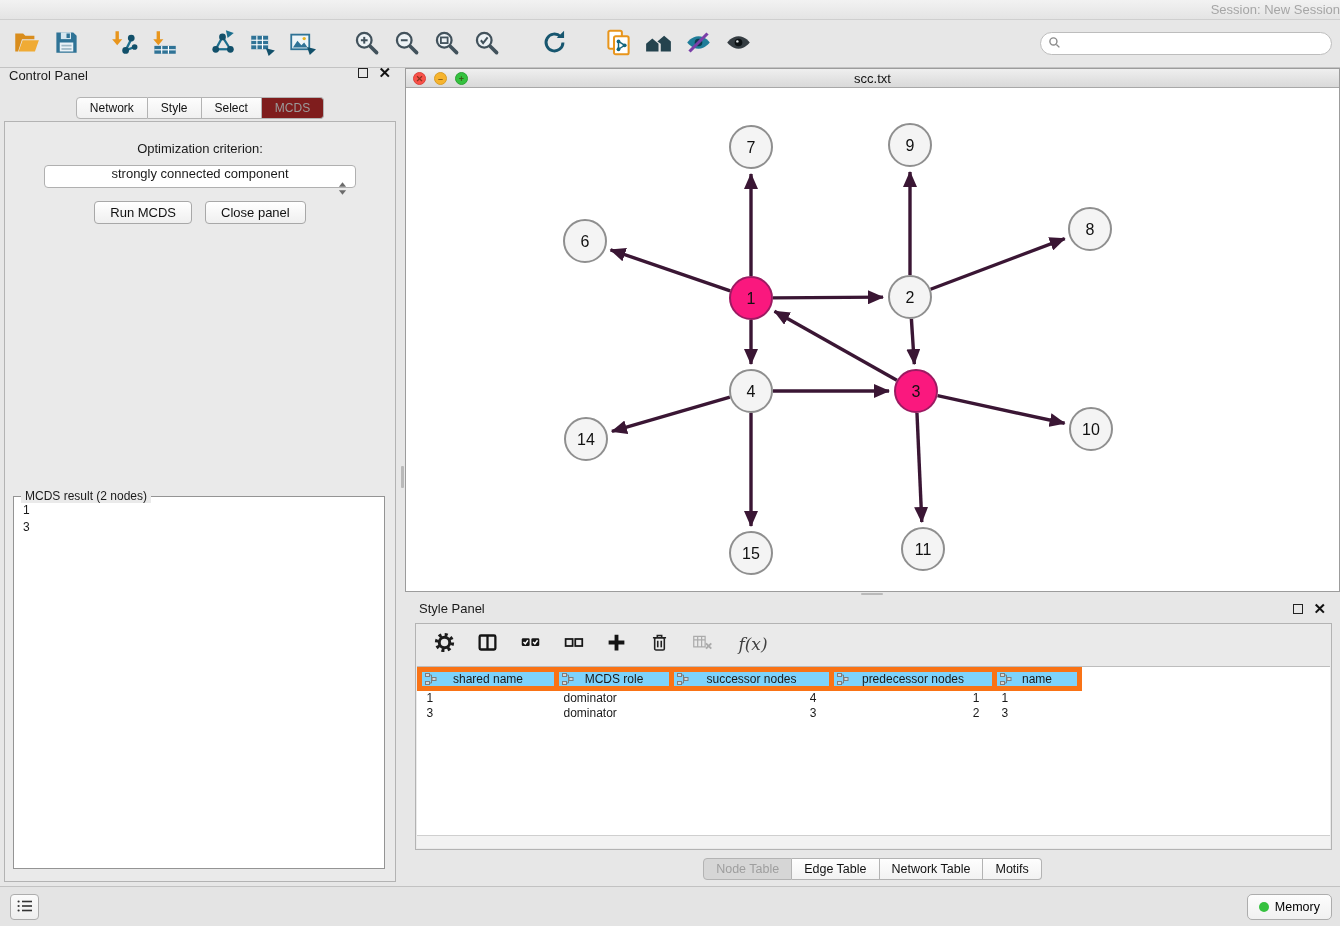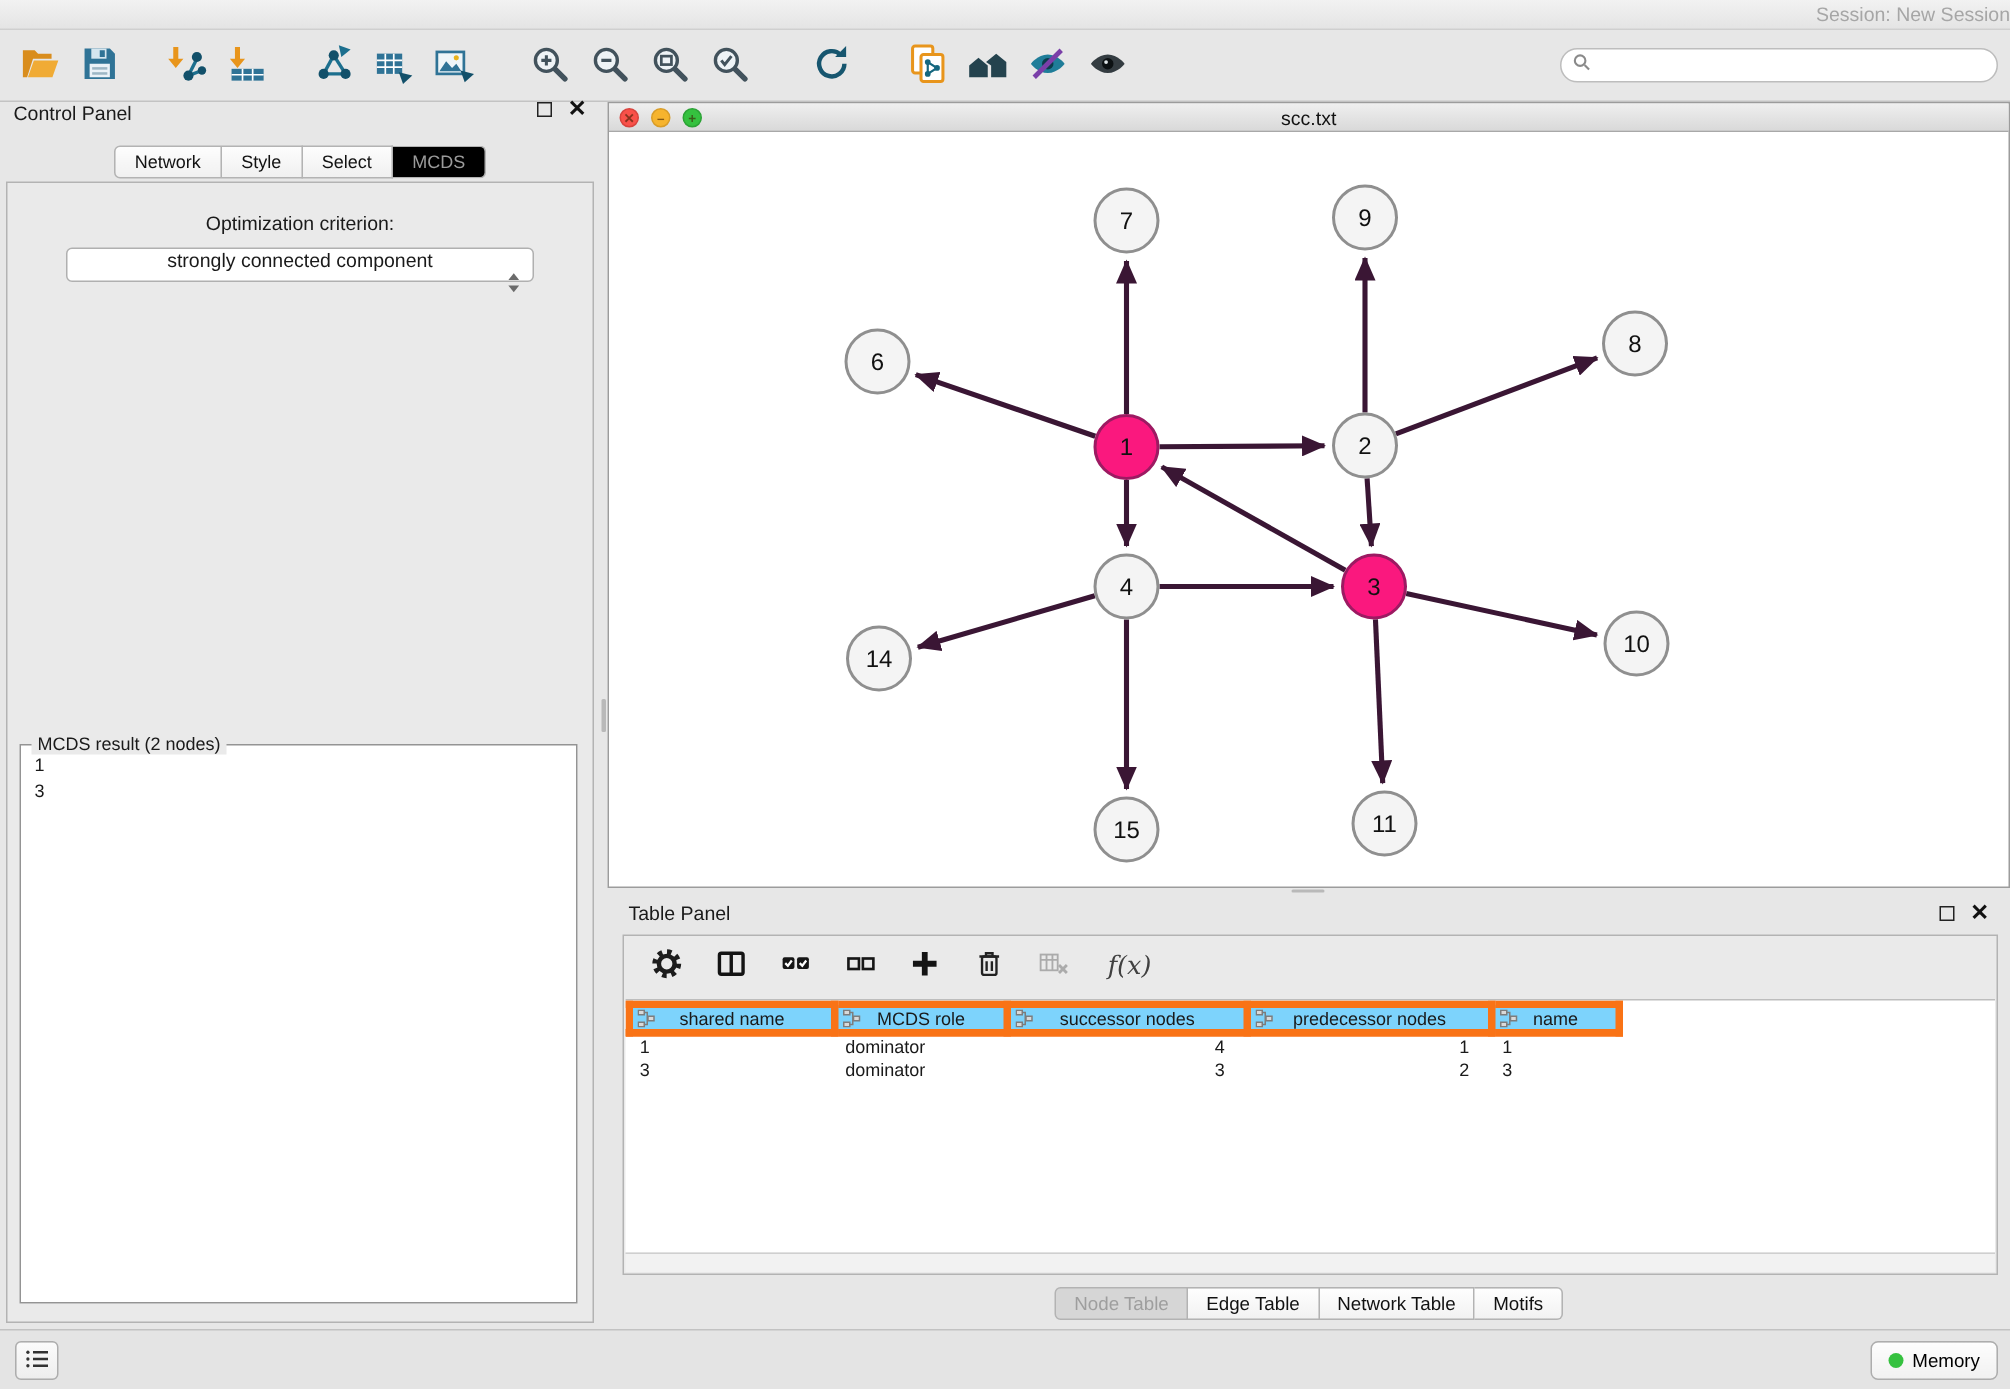--- a/index.html
+++ b/index.html
@@ -35,7 +35,7 @@
     border:1px solid #b3b3b3; border-left:none; cursor:pointer; color:#111; }
   .cp-tab:first-child { border-left:1px solid #b3b3b3; border-radius:4px 0 0 4px; }
   .cp-tab:last-child { border-radius:0 4px 4px 0; }
-  .cp-tab.active { background:#000000; color:#9b9b9b; }
+  .cp-tab.active { background:#7f1d1d; color:#9b9b9b; }
   .cp-body { position:absolute; left:4px; right:4px; top:53px; bottom:4px;
     border:1px solid #b3b3b3; background:#eaeaea; }
   .opt-label { text-align:center; margin-top:19px; font-size:13px; }

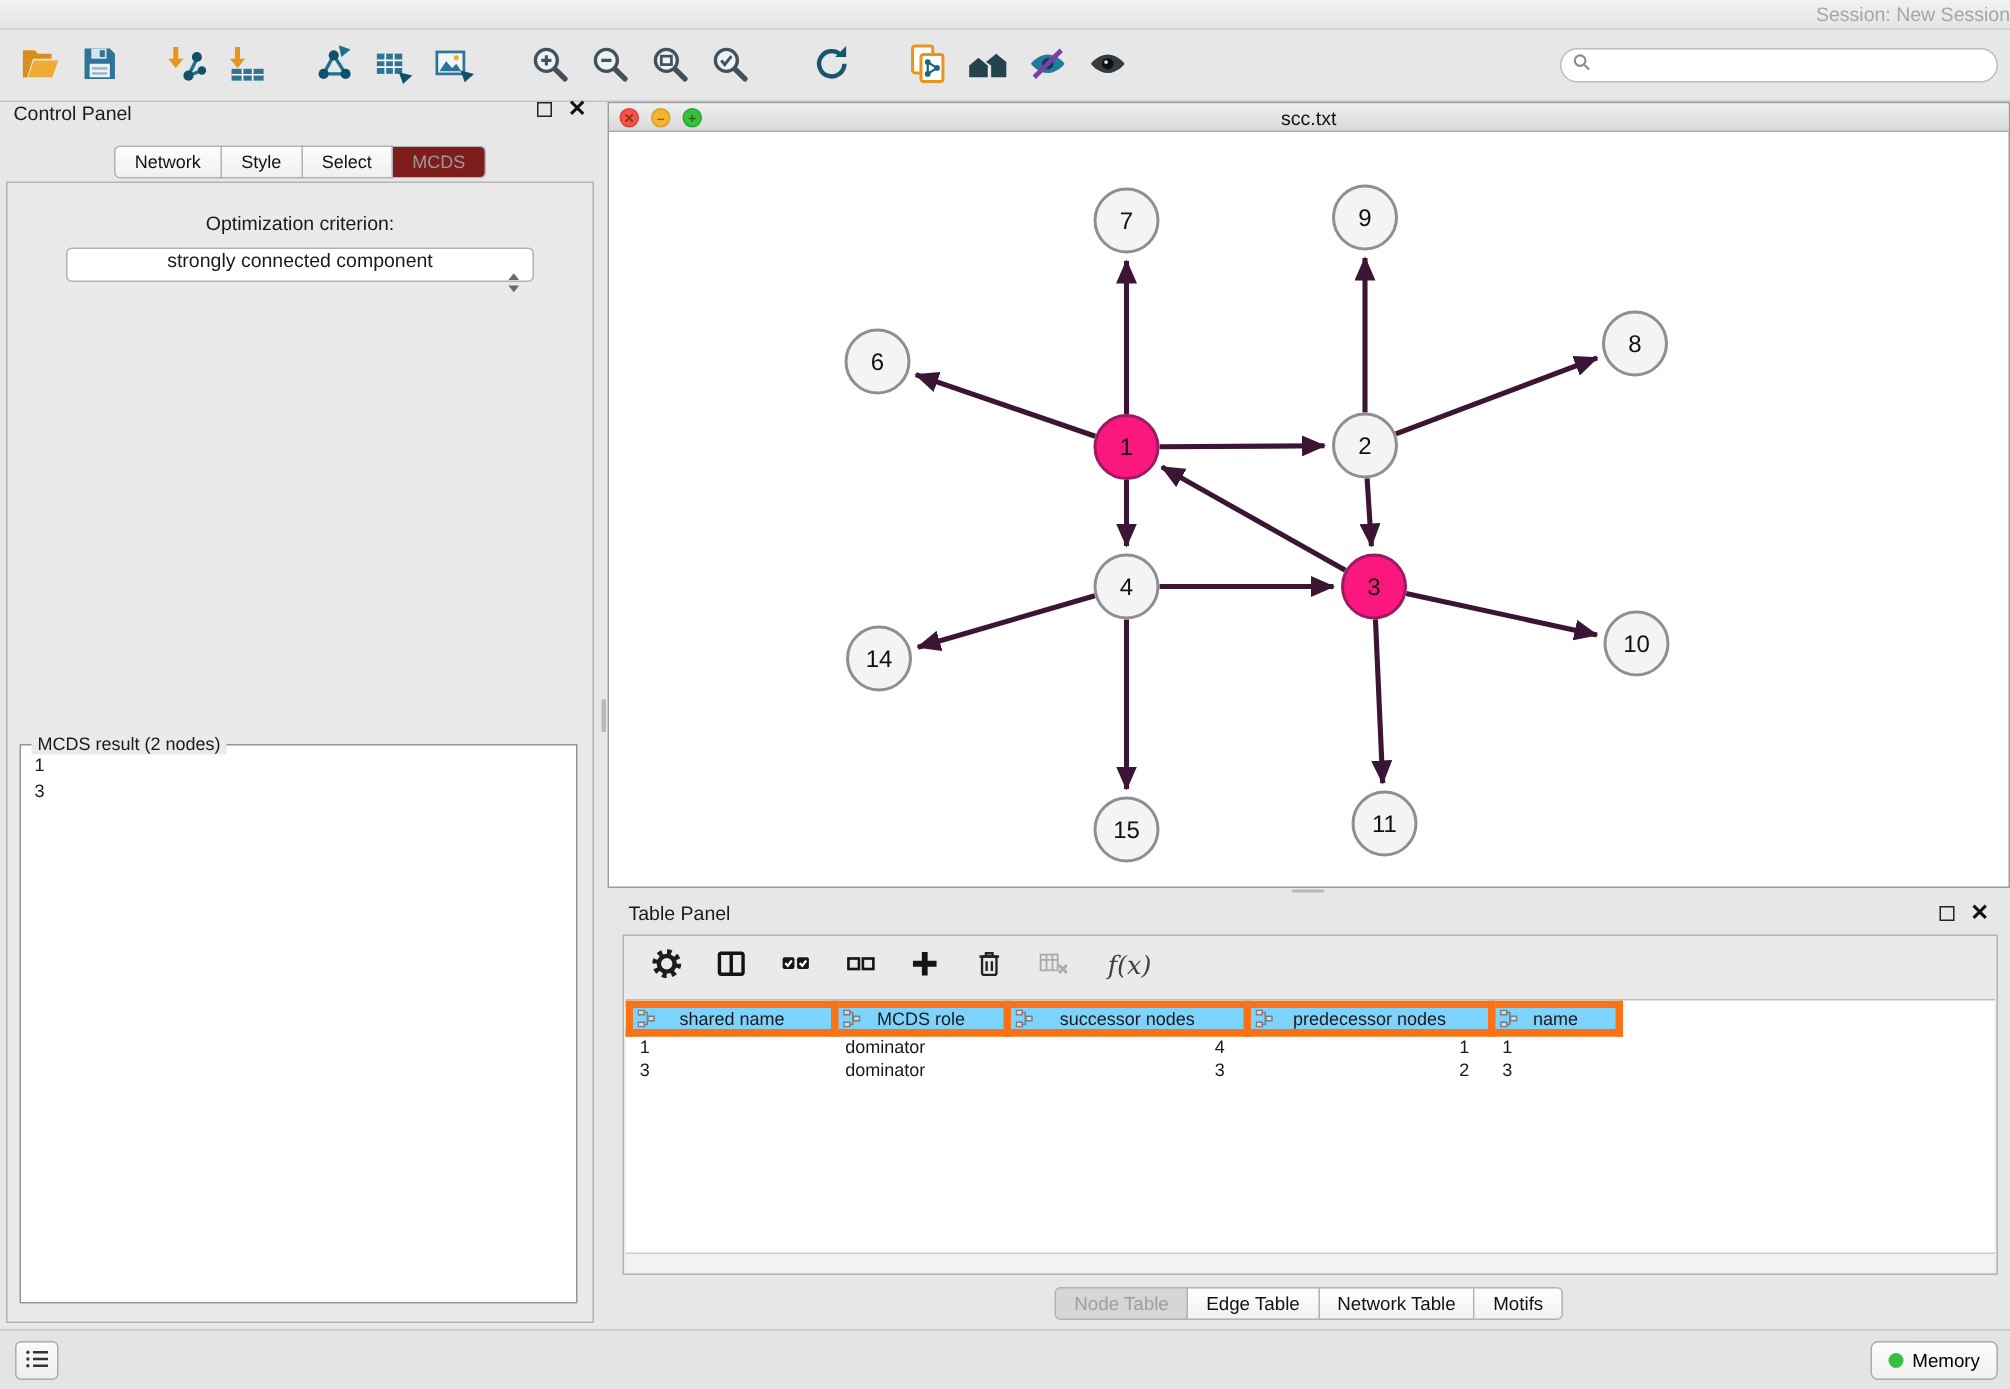--- a/index.html
+++ b/index.html
@@ -313,6 +313,10 @@
               <path d="M5 15l-4-5h8z" fill="#6b6b6b"></path>
             </svg>
           </span>
+      </div>
+      <div class="btn-row">
+        <button class="pushbtn">Run MCDS</button>
+        <button class="pushbtn">Close panel</button>
       </div>
       <div class="result-group">
         <span class="result-legend">MCDS result (2 nodes)</span>

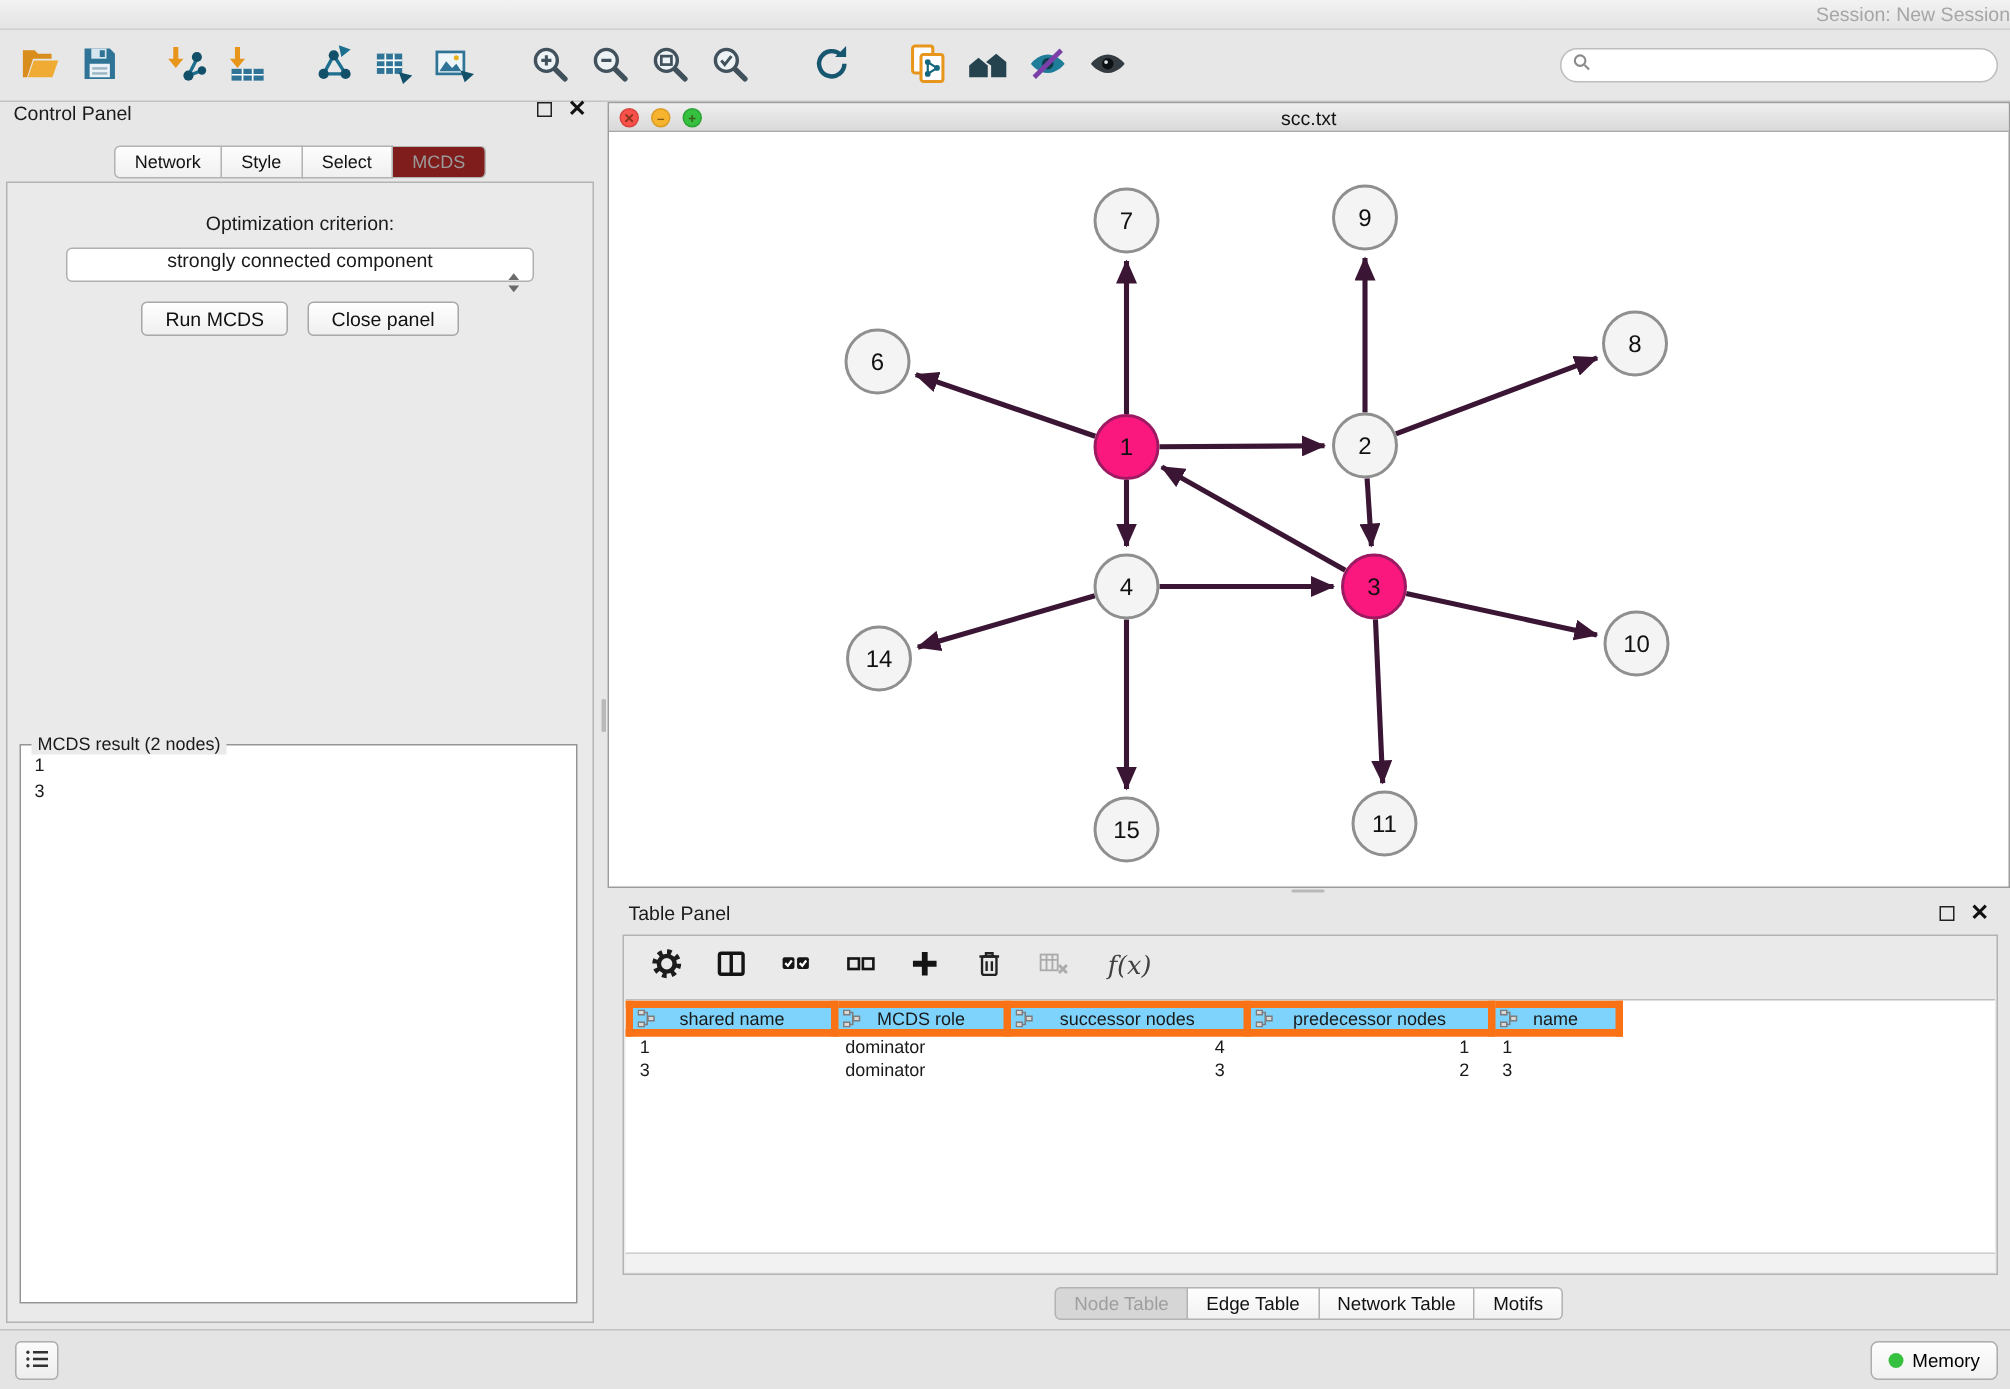--- a/index.html
+++ b/index.html
@@ -390,7 +390,7 @@
 
   <div class="table-panel">
     <div class="tp-head">
-      <span>Table Panel</span>
+      <span>Style Panel</span>
       <span class="spacer" style="flex:1"></span>
       <span class="float-icon"></span>
       <span class="close-x">✕</span>

